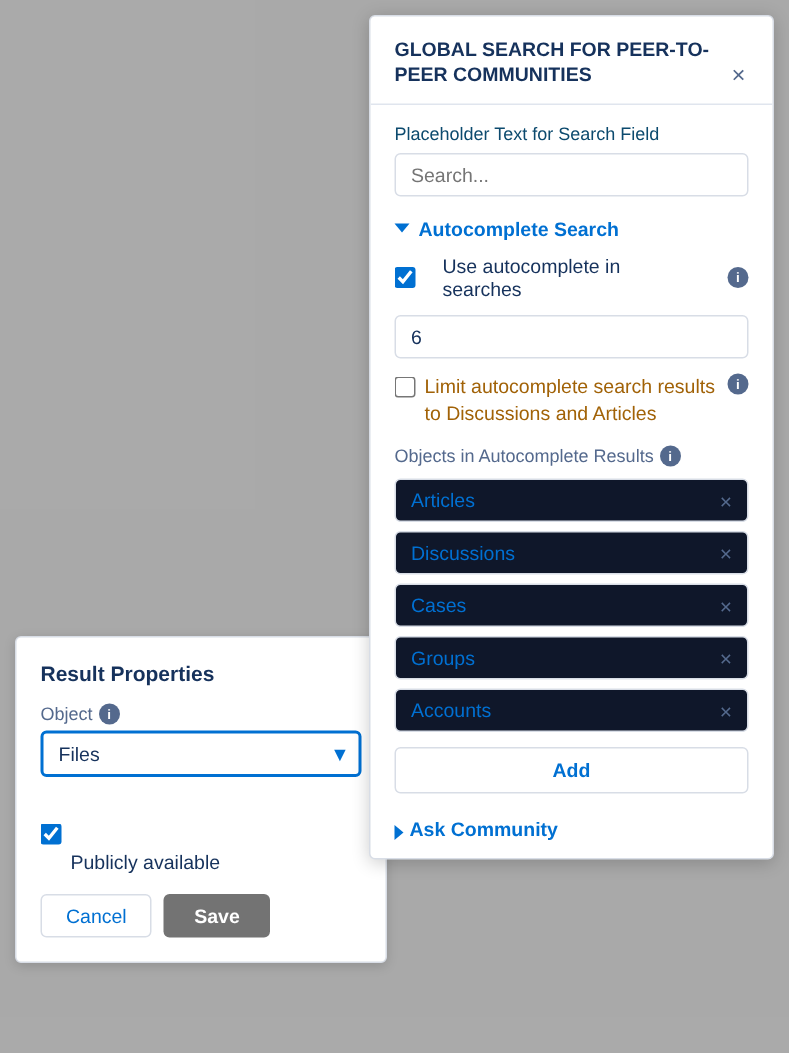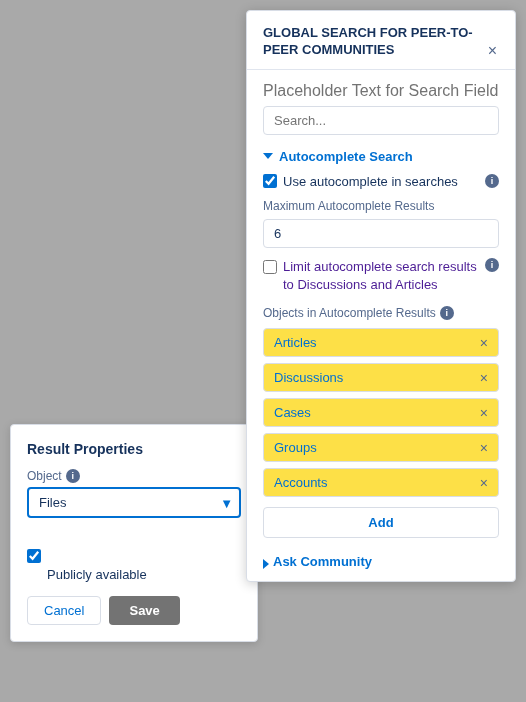--- a/index.html
+++ b/index.html
@@ -183,8 +183,8 @@
     }
 
     .placeholder-label {
-      font-size: 16px;
-      color: #737373;
+      font-size: 12px;
+      color: #0c4a6e;
       margin-bottom: 6px;
     }
 

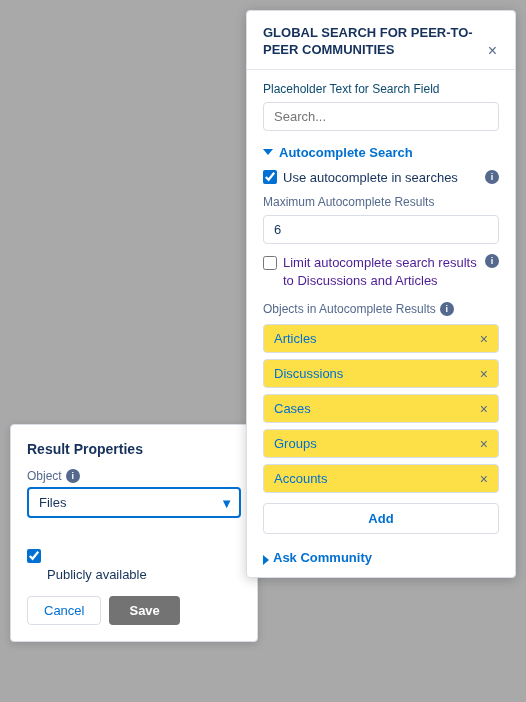--- a/index.html
+++ b/index.html
@@ -229,7 +229,7 @@
     .autocomplete-row {
       display: flex;
       align-items: center;
-      gap: 6px;
+      gap: 18px;
       margin-bottom: 10px;
     }
 

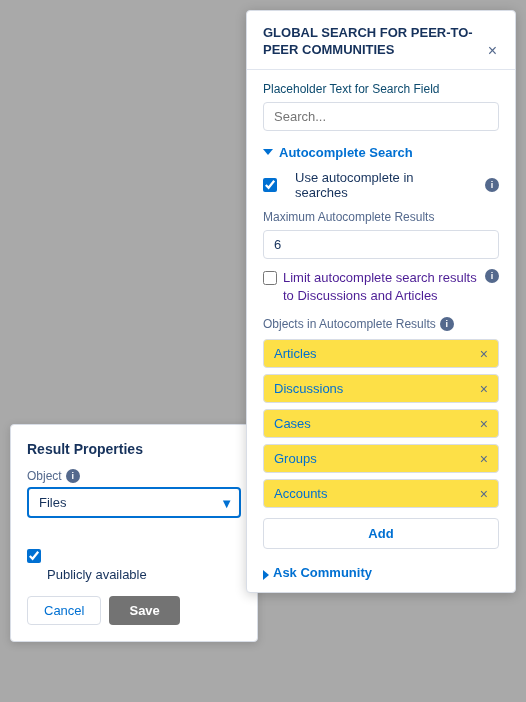--- a/index.html
+++ b/index.html
@@ -399,7 +399,6 @@
       <span class="info-icon">i</span>
     </div>
 
-    <div class="max-results-label">Maximum Autocomplete Results</div>
     <input class="max-results-input" type="text" value="6" style="">
 
     <div class="limit-row">

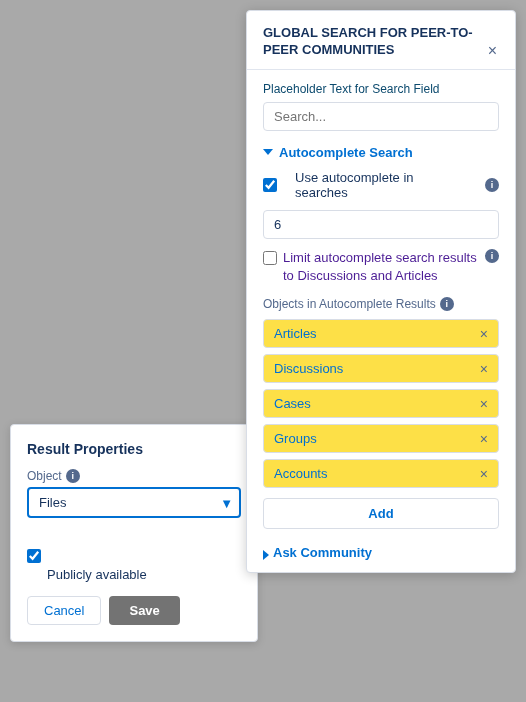--- a/index.html
+++ b/index.html
@@ -279,7 +279,7 @@
 
     .limit-row-label {
       font-size: 13px;
-      color: #4c1d95;
+      color: #a16207;
       line-height: 1.4;
       flex: 1;
     }

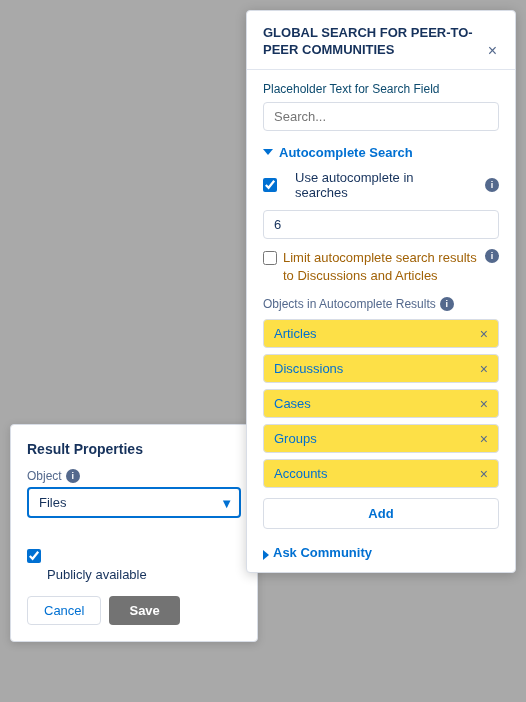--- a/index.html
+++ b/index.html
@@ -301,7 +301,7 @@
       border: 1px solid #d8dde6;
       border-radius: 4px;
       margin-bottom: 6px;
-      background: #fde047;
+      background: #0f172a;
     }
 
     .tag-text {

